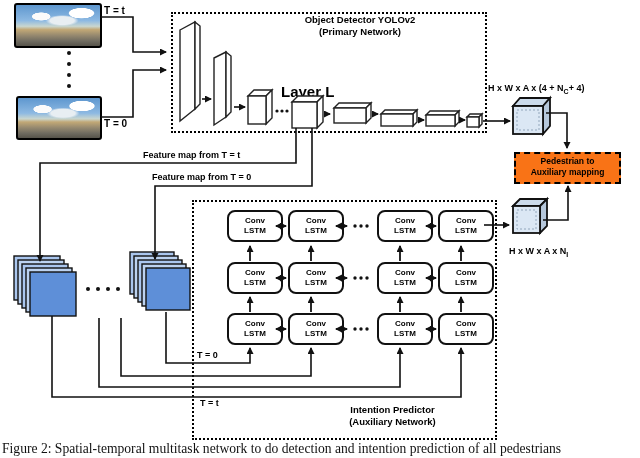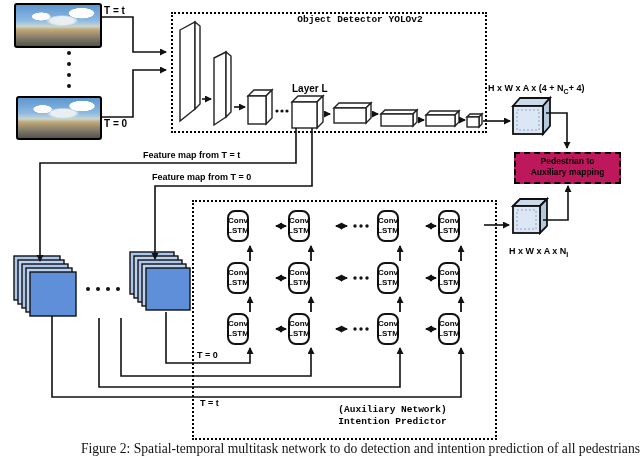--- a/index.html
+++ b/index.html
@@ -19,7 +19,7 @@
   .cell{position:absolute;width:22px;height:32px;box-sizing:border-box;border:2px solid #111;
         border-radius:8px;background:#fff;display:flex;flex-direction:column;align-items:center;
         justify-content:center;font-weight:bold;font-size:8px;line-height:1.2;z-index:2;}
-  .title{position:absolute;font-weight:bold;font-size:9.5px;line-height:1.3;text-align:center;font-family:Liberation Mono, monospace;}
+  .title{position:absolute;font-weight:bold;font-size:9.5px;line-height:1.3;text-align:center;}
   sub{font-size:7px;}
   #caption{position:absolute;left:2px;top:441px;width:638px;height:17px;overflow:hidden;
            font-family:"Liberation Serif",serif;font-size:13.6px;white-space:nowrap;color:#111;text-align:right;}

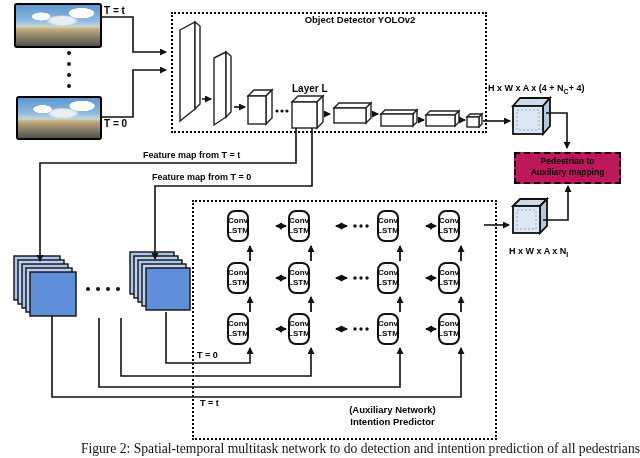--- a/index.html
+++ b/index.html
@@ -38,6 +38,7 @@
   <div class="dashbox" style="left:171px;top:12px;width:312px;height:117px"></div>
   <div class="title" style="left:260px;top:14px;width:200px">
     <div>Object Detector YOLOv2</div>
+    <div>(Primary Network)</div>
   </div>
   <div class="lbl" style="left:292px;top:83px;font-size:10px">Layer L</div>
 

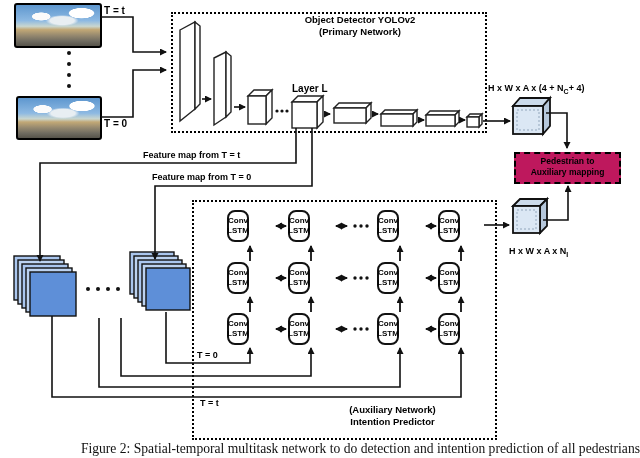--- a/index.html
+++ b/index.html
@@ -40,7 +40,7 @@
     <div>Object Detector YOLOv2</div>
     <div>(Primary Network)</div>
   </div>
-  <div class="lbl" style="left:292px;top:83px;font-size:10px">Layer L</div>
+  <div class="lbl" style="left:281px;top:83px;font-size:15px">Layer L</div>
 
   <div class="lbl" style="left:143px;top:150px;font-size:9px">Feature map from T = t</div>
   <div class="lbl" style="left:152px;top:172px;font-size:9px">Feature map from T = 0</div>

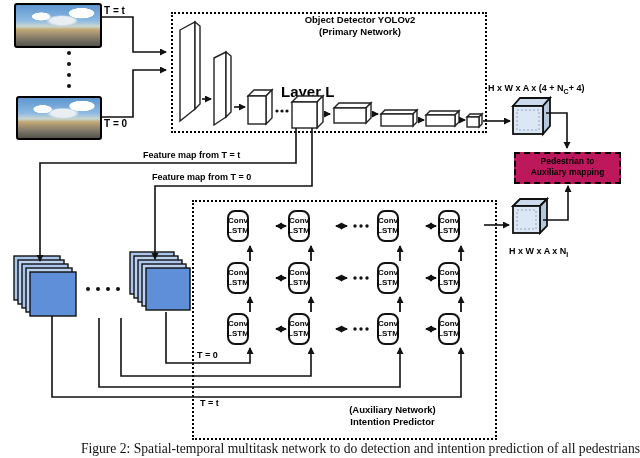--- a/index.html
+++ b/index.html
@@ -14,7 +14,7 @@
       linear-gradient(to bottom,#5e97cf 0%,#8db9e2 38%,#c9d6cf 52%,#c2a876 60%,#96896f 74%,#6f6b60 88%,#56534a 100%);
   }
   .dashbox{position:absolute;border:2px dotted #000;background:transparent;}
-  .mapbox{position:absolute;border:2px dashed #000;background:#be185d;text-align:center;
+  .mapbox{position:absolute;border:2px dashed #000;background:#f97316;text-align:center;
           font-weight:bold;font-size:8.5px;line-height:1.25;padding-top:2px;}
   .cell{position:absolute;width:22px;height:32px;box-sizing:border-box;border:2px solid #111;
         border-radius:8px;background:#fff;display:flex;flex-direction:column;align-items:center;

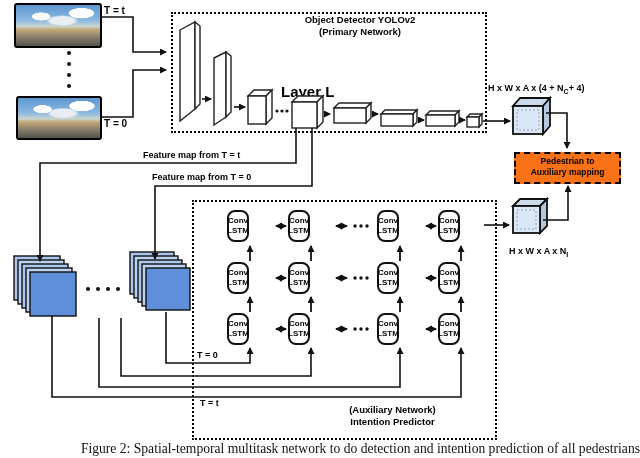--- a/index.html
+++ b/index.html
@@ -16,7 +16,7 @@
   .dashbox{position:absolute;border:2px dotted #000;background:transparent;}
   .mapbox{position:absolute;border:2px dashed #000;background:#f97316;text-align:center;
           font-weight:bold;font-size:8.5px;line-height:1.25;padding-top:2px;}
-  .cell{position:absolute;width:22px;height:32px;box-sizing:border-box;border:2px solid #111;
+  .cell{position:absolute;width:56px;height:32px;box-sizing:border-box;border:2px solid #111;
         border-radius:8px;background:#fff;display:flex;flex-direction:column;align-items:center;
         justify-content:center;font-weight:bold;font-size:8px;line-height:1.2;z-index:2;}
   .title{position:absolute;font-weight:bold;font-size:9.5px;line-height:1.3;text-align:center;}

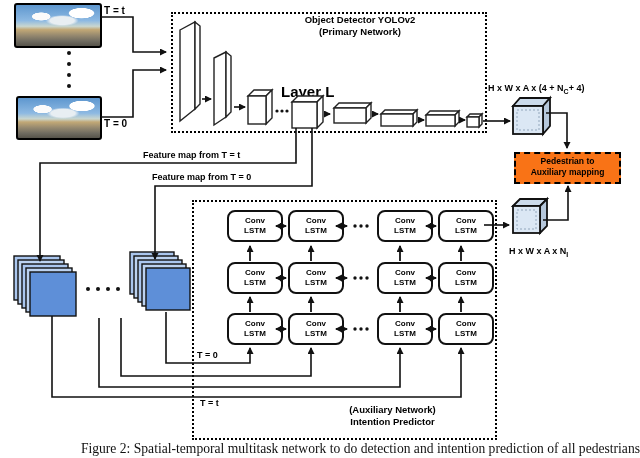--- a/index.html
+++ b/index.html
@@ -56,8 +56,8 @@
 
   <div class="dashbox" style="left:192px;top:200px;width:301px;height:236px"></div>
   <div class="title" style="left:300px;top:404px;width:185px">
+    <div>Intention Predictor</div>
     <div>(Auxiliary Network)</div>
-    <div>Intention Predictor</div>
   </div>
 
   <div class="lbl" style="left:509px;top:246px;font-size:9px">

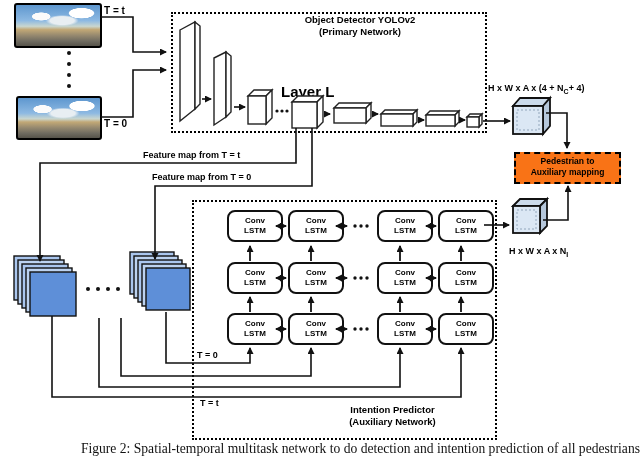--- a/index.html
+++ b/index.html
@@ -22,7 +22,7 @@
   .title{position:absolute;font-weight:bold;font-size:9.5px;line-height:1.3;text-align:center;}
   sub{font-size:7px;}
   #caption{position:absolute;left:2px;top:441px;width:638px;height:17px;overflow:hidden;
-           font-family:"Liberation Serif",serif;font-size:13.6px;white-space:nowrap;color:#111;text-align:right;}
+           font-family:"Liberation Serif",serif;font-size:13.6px;white-space:nowrap;color:#111;}
   svg{position:absolute;left:0;top:0;z-index:3;pointer-events:none;}
 </style>
 </head>

